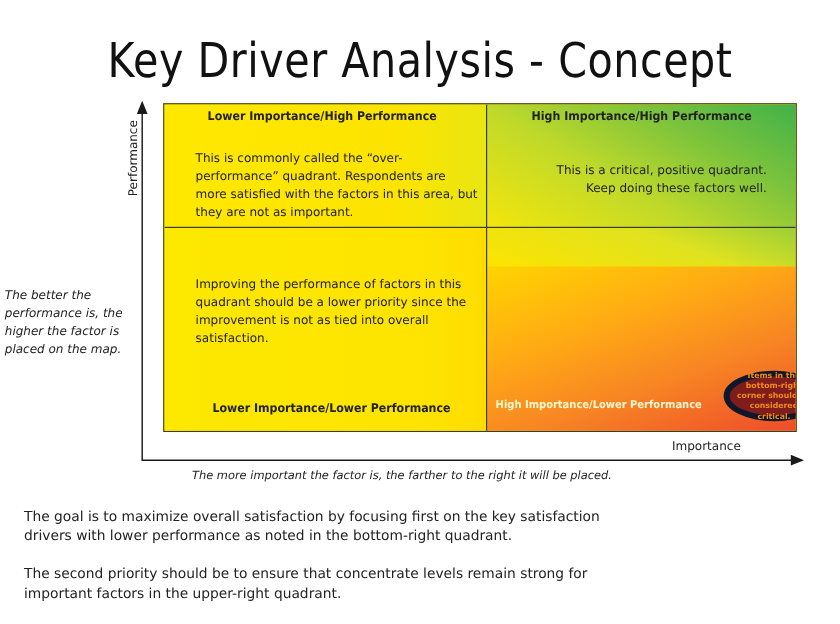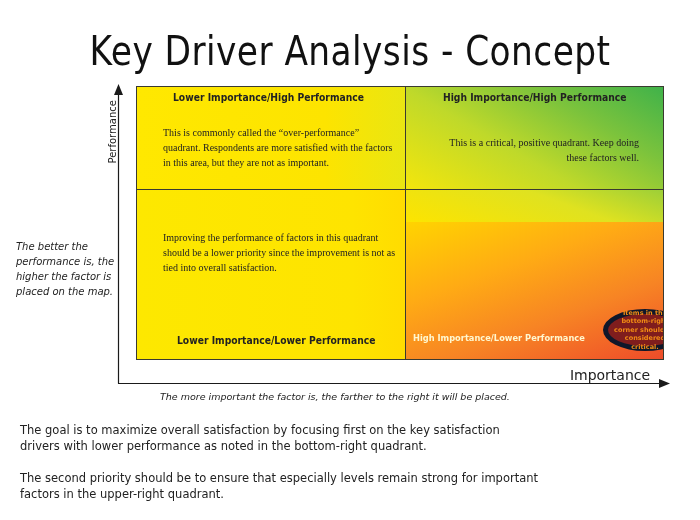--- a/index.html
+++ b/index.html
@@ -35,7 +35,7 @@
   .divider-v { position: absolute; left: 268px; top: 0; width: 1px; height: 274px; background: #3a3a30; }
   .qhead { position: absolute; font-weight: bold; font-size: 10px; color: #222; white-space: nowrap;
            transform: scaleX(0.92); transform-origin: left; }
-  .qtext { position: absolute; font-size: 10px; line-height: 15px; color: #222; font-family: Liberation Serif, serif; }
+  .qtext { position: absolute; font-size: 10px; line-height: 15px; color: #222; }
   .q-ul-head { left: 36px; top: 5px; }
   .q-ul-text { left: 26px; top: 38px; width: 235px; }
   .q-ur-head { left: 306px; top: 5px; }

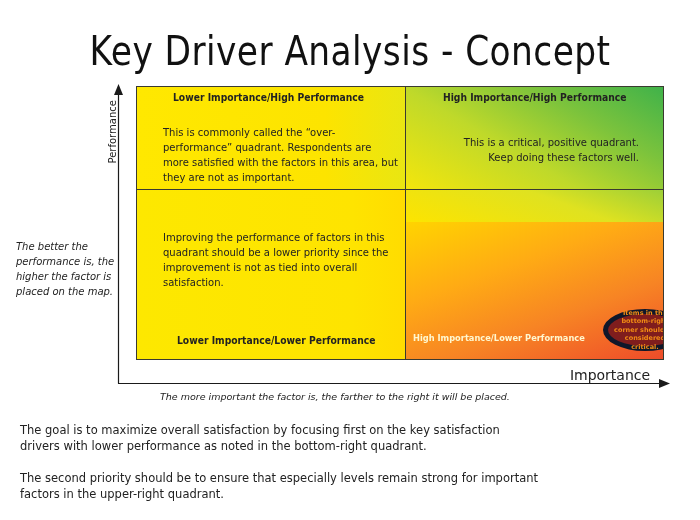--- a/index.html
+++ b/index.html
@@ -8,7 +8,7 @@
   .title { position: absolute; left: 0; top: 28px; width: 700px; text-align: center;
            font-family: "DejaVu Sans", sans-serif; font-size: 40px; letter-spacing: 0.5px;
            color: #111; font-weight: normal; transform: scaleX(0.86); transform-origin: center; }
-  .side-note { position: absolute; left: 16px; top: 239px; width: 100px;
+  .side-note { position: absolute; left: 4px; top: 239px; width: 100px;
                font-style: italic; font-size: 10px; line-height: 15px; color: #222; }
   .y-label { position: absolute; left: 82px; top: 128px; width: 60px; text-align: center;
              font-size: 10px; color: #222; transform: rotate(-90deg); transform-origin: center; }

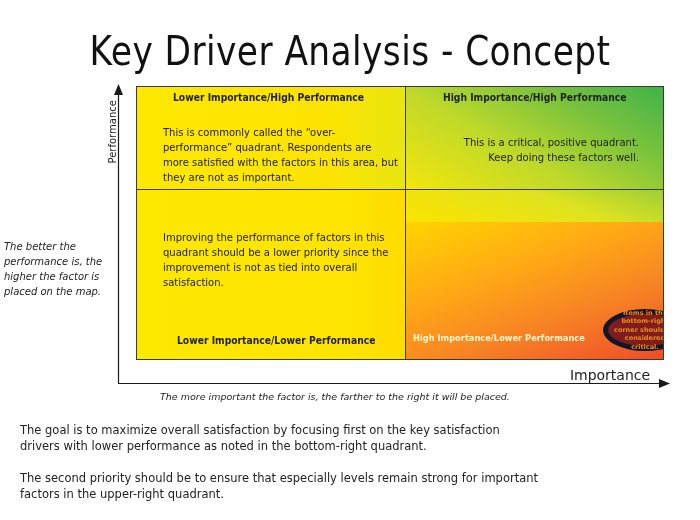--- a/index.html
+++ b/index.html
@@ -12,8 +12,8 @@
                font-style: italic; font-size: 10px; line-height: 15px; color: #222; }
   .y-label { position: absolute; left: 82px; top: 128px; width: 60px; text-align: center;
              font-size: 10px; color: #222; transform: rotate(-90deg); transform-origin: center; }
-  .x-label { position: absolute; left: 560px; top: 367px; width: 100px; text-align: center;
-             font-size: 14px; color: #222; }
+  .x-label { position: absolute; left: 560px; top: 367px; width: 100px; text-align: left;
+             font-size: 10px; color: #222; }
   .x-note { position: absolute; left: 160px; top: 391px; width: 460px;
             font-style: italic; font-size: 9.5px; color: #222; }
   .axis-svg { position: absolute; left: 0; top: 0; }

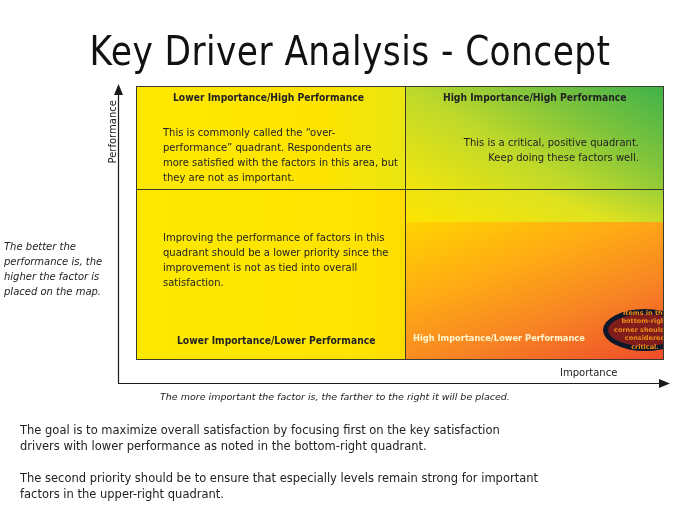--- a/index.html
+++ b/index.html
@@ -98,6 +98,6 @@
 <div class="x-note">The more important the factor is, the farther to the right it will be placed.</div>
 
 <div class="summary summary-1">The goal is to maximize overall satisfaction by focusing first on the key satisfaction drivers with lower performance as noted in the bottom-right quadrant.</div>
-<div class="summary summary-2">The second priority should be to ensure that especially levels remain strong for important factors in the upper-right quadrant.</div>
+<div class="summary summary-2">The second priority should be to ensure that concentrate levels remain strong for important factors in the upper-right quadrant.</div>
 
 </body></html>

